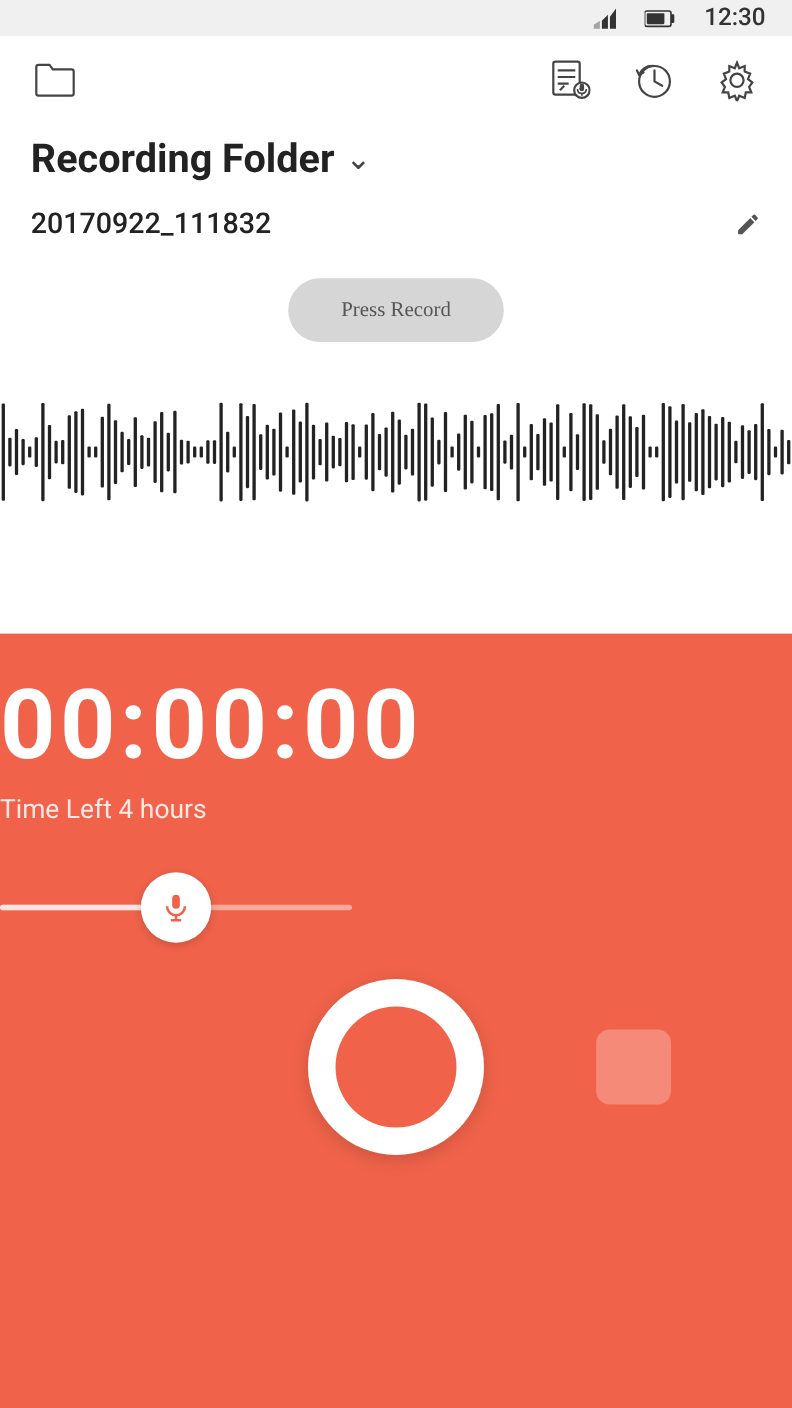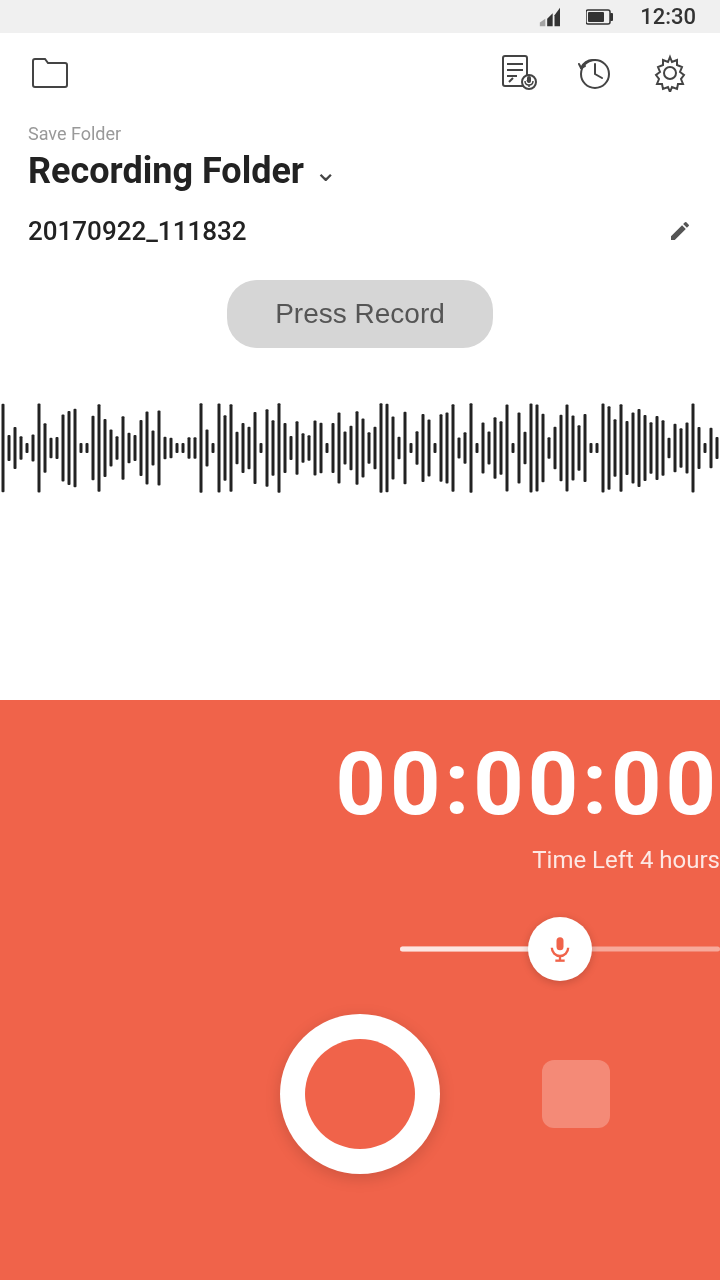--- a/index.html
+++ b/index.html
@@ -308,7 +308,6 @@
 </div>
 
 <div id="header-info">
-  <div id="save-folder-label">Save Folder</div>
   <div id="recording-folder-row">
     <span id="recording-folder-title">Recording Folder</span>
     <span id="chevron-down-icon">⌄</span>

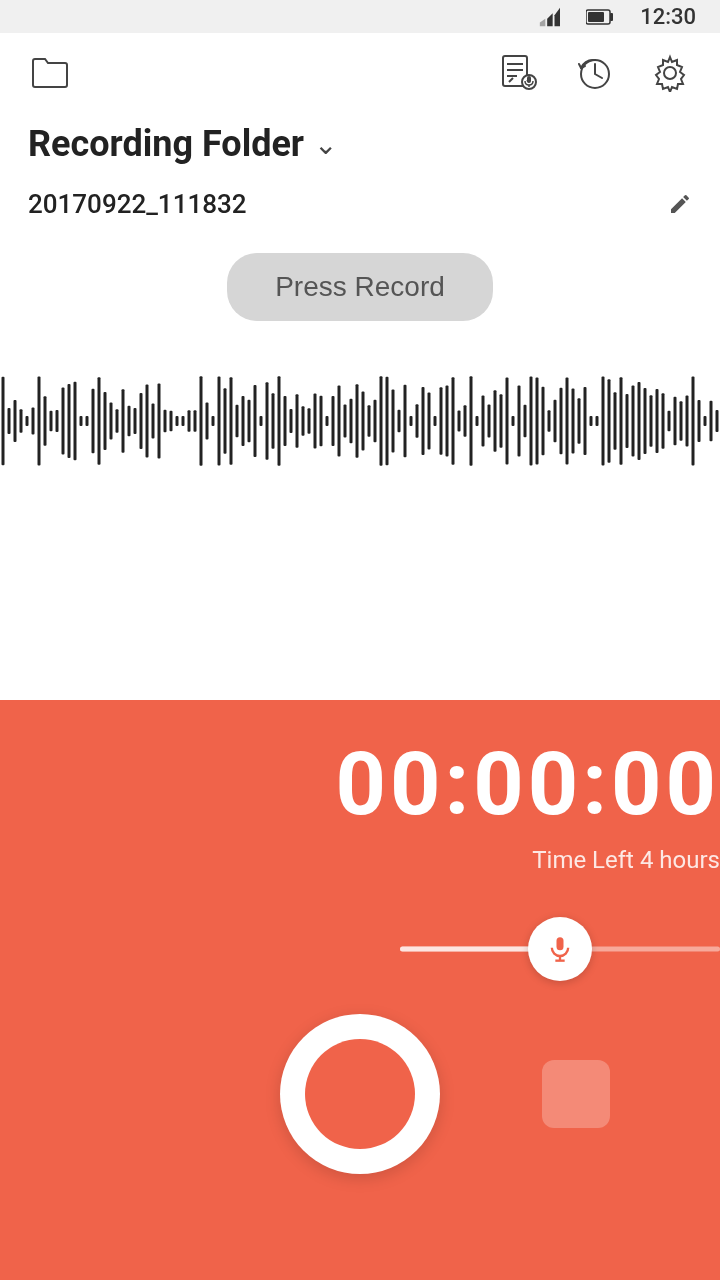--- a/index.html
+++ b/index.html
@@ -110,9 +110,9 @@
       border: none;
       border-radius: 30px;
       padding: 18px 48px;
-      font-size: 28px;
-      cursor: pointer;
-      font-family: Liberation Sans, sans-serif;
+      font-size: 19px;
+      cursor: pointer;
+      font-family: Liberation Serif, serif;
     }
 
     

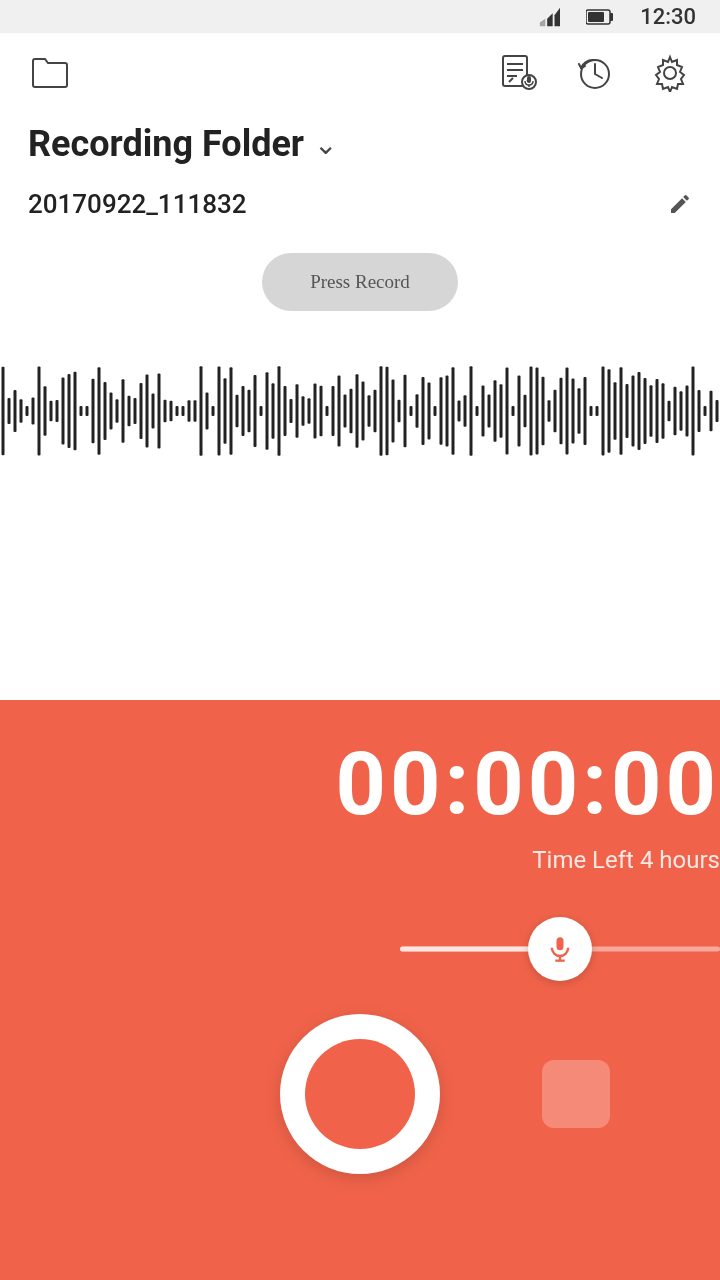--- a/index.html
+++ b/index.html
@@ -136,12 +136,12 @@
       flex: 1;
       display: flex;
       flex-direction: column;
-      align-items: flex-end;
+      align-items: flex-start;
       padding-top: 40px;
       position: absolute;
       bottom: 0;
       left: 0;
-      height: 580px;
+      height: 704px;
     }
     #timer-display {
       font-size: 88px;

